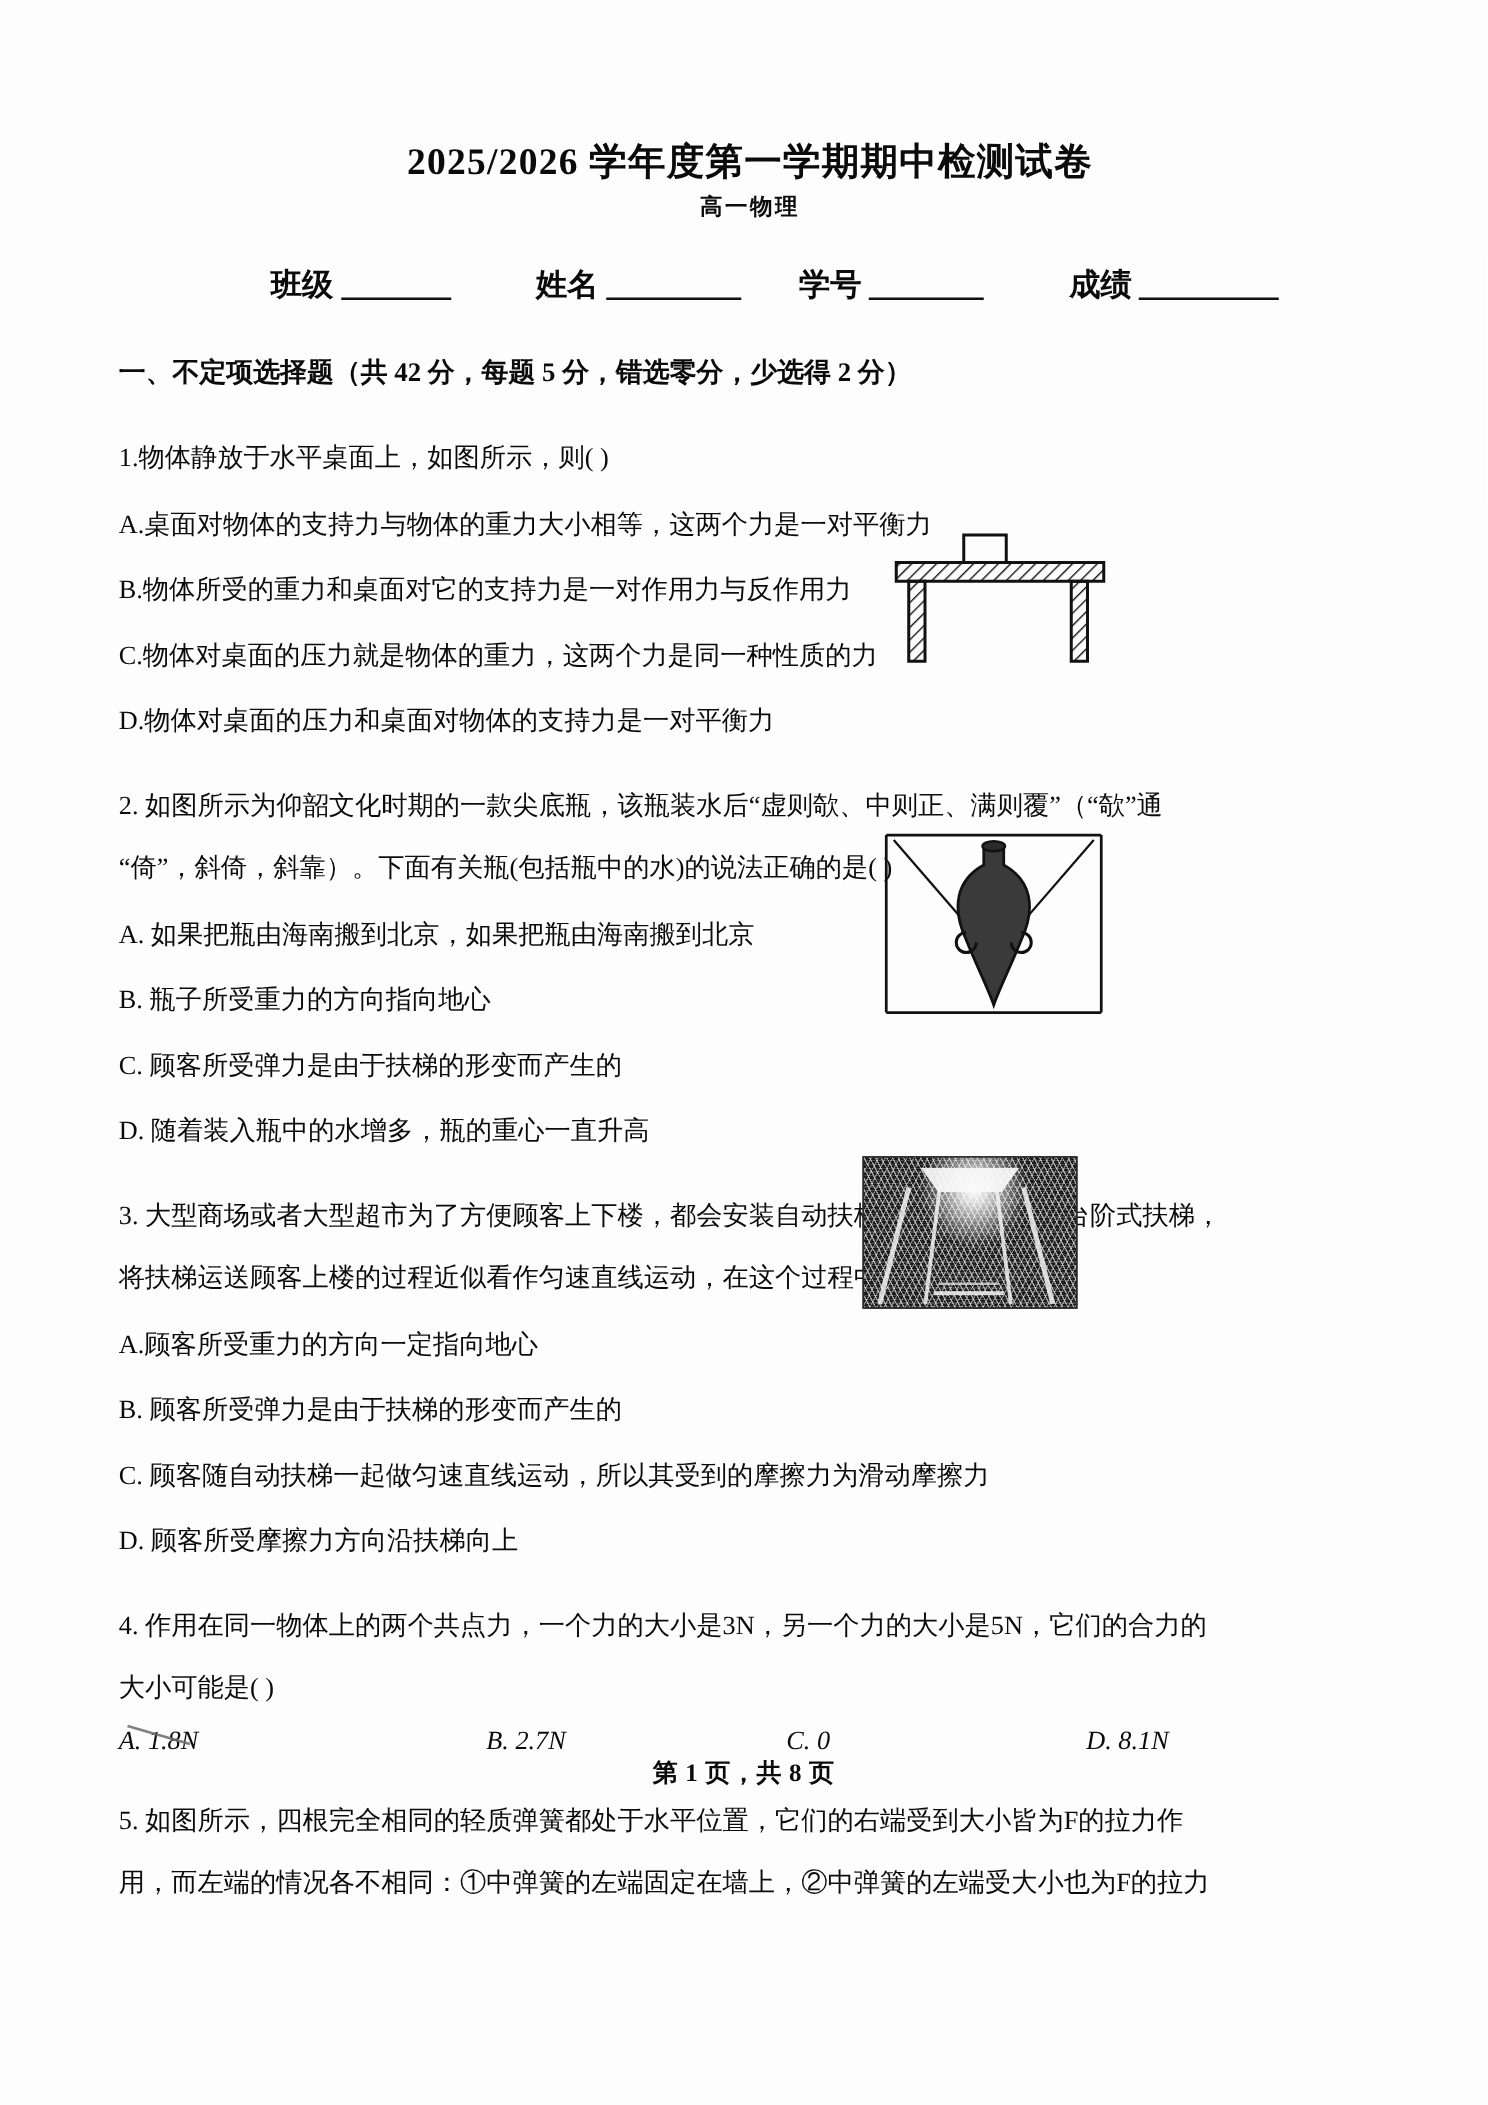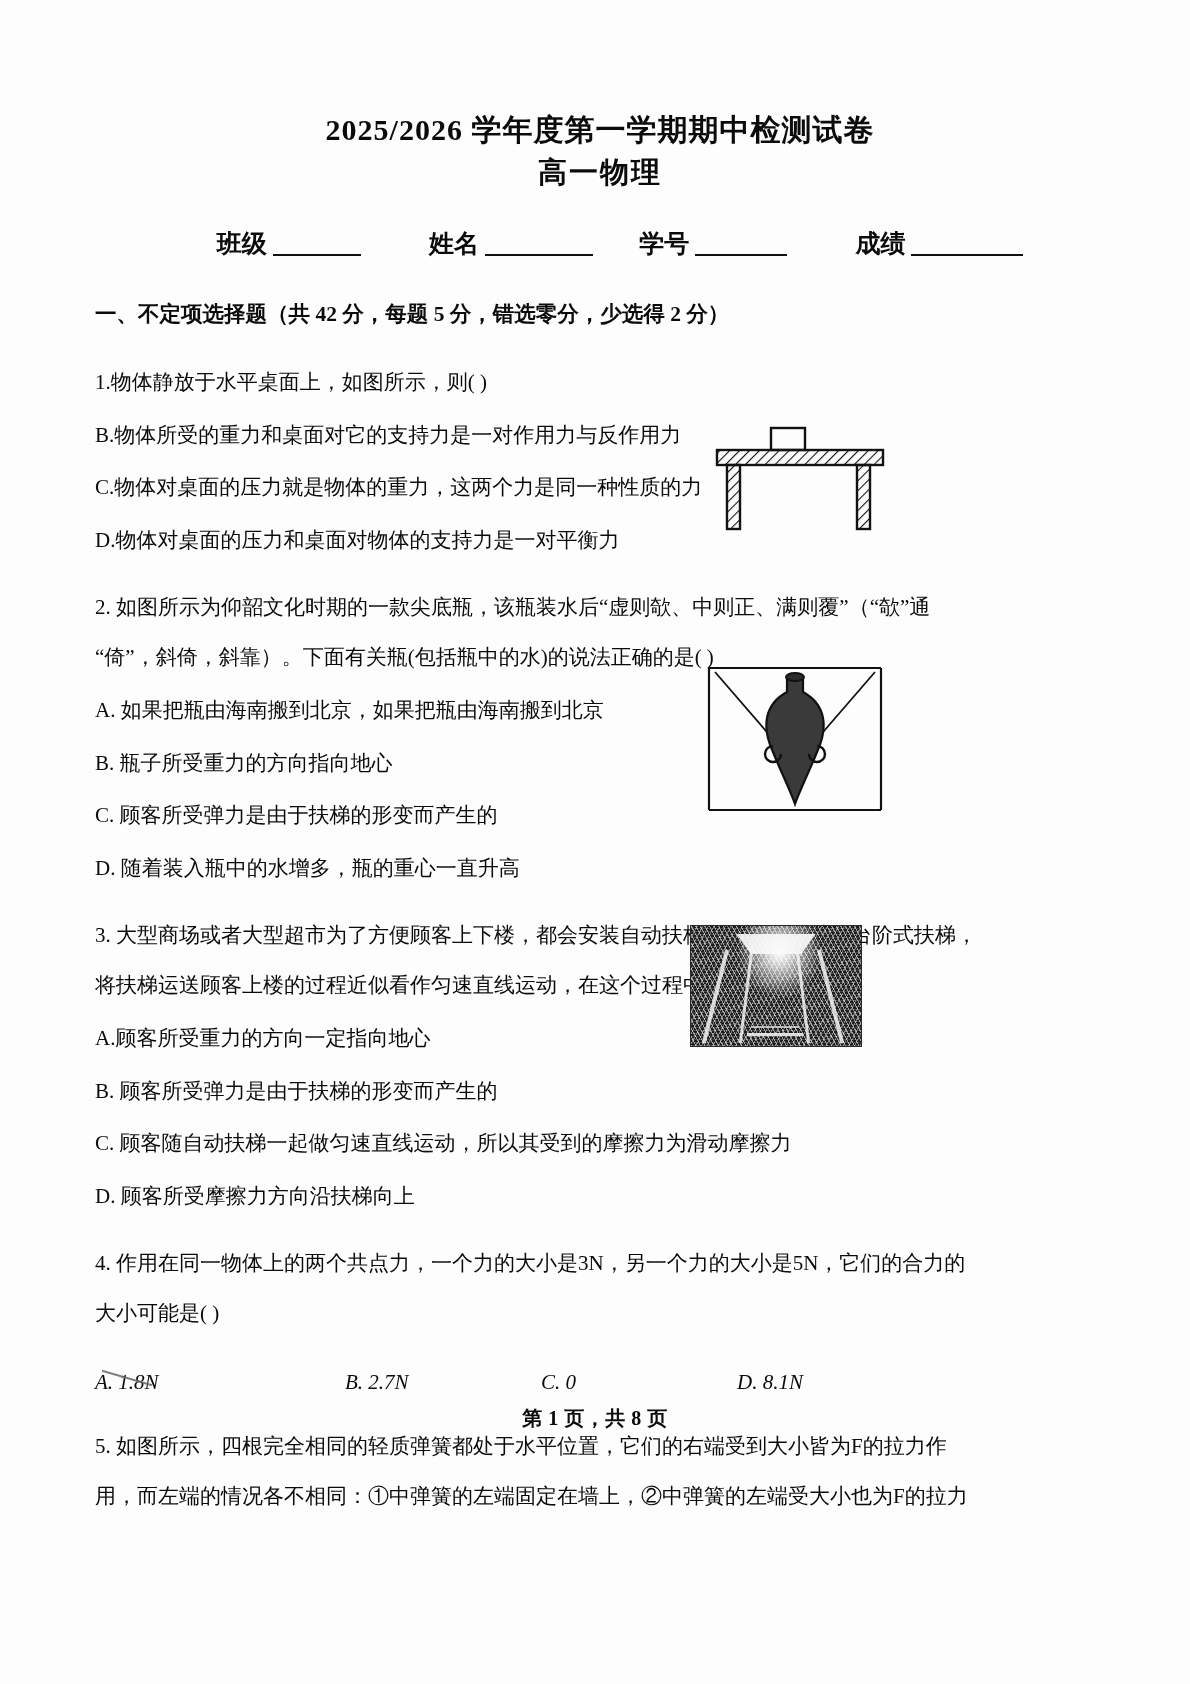--- a/index.html
+++ b/index.html
@@ -38,7 +38,7 @@
   .doc-subtitle {
     text-align: center;
     font-weight: bold;
-    font-size: 29px;
+    font-size: 18px;
     margin-top: 6px;
     letter-spacing: 2px;
   }

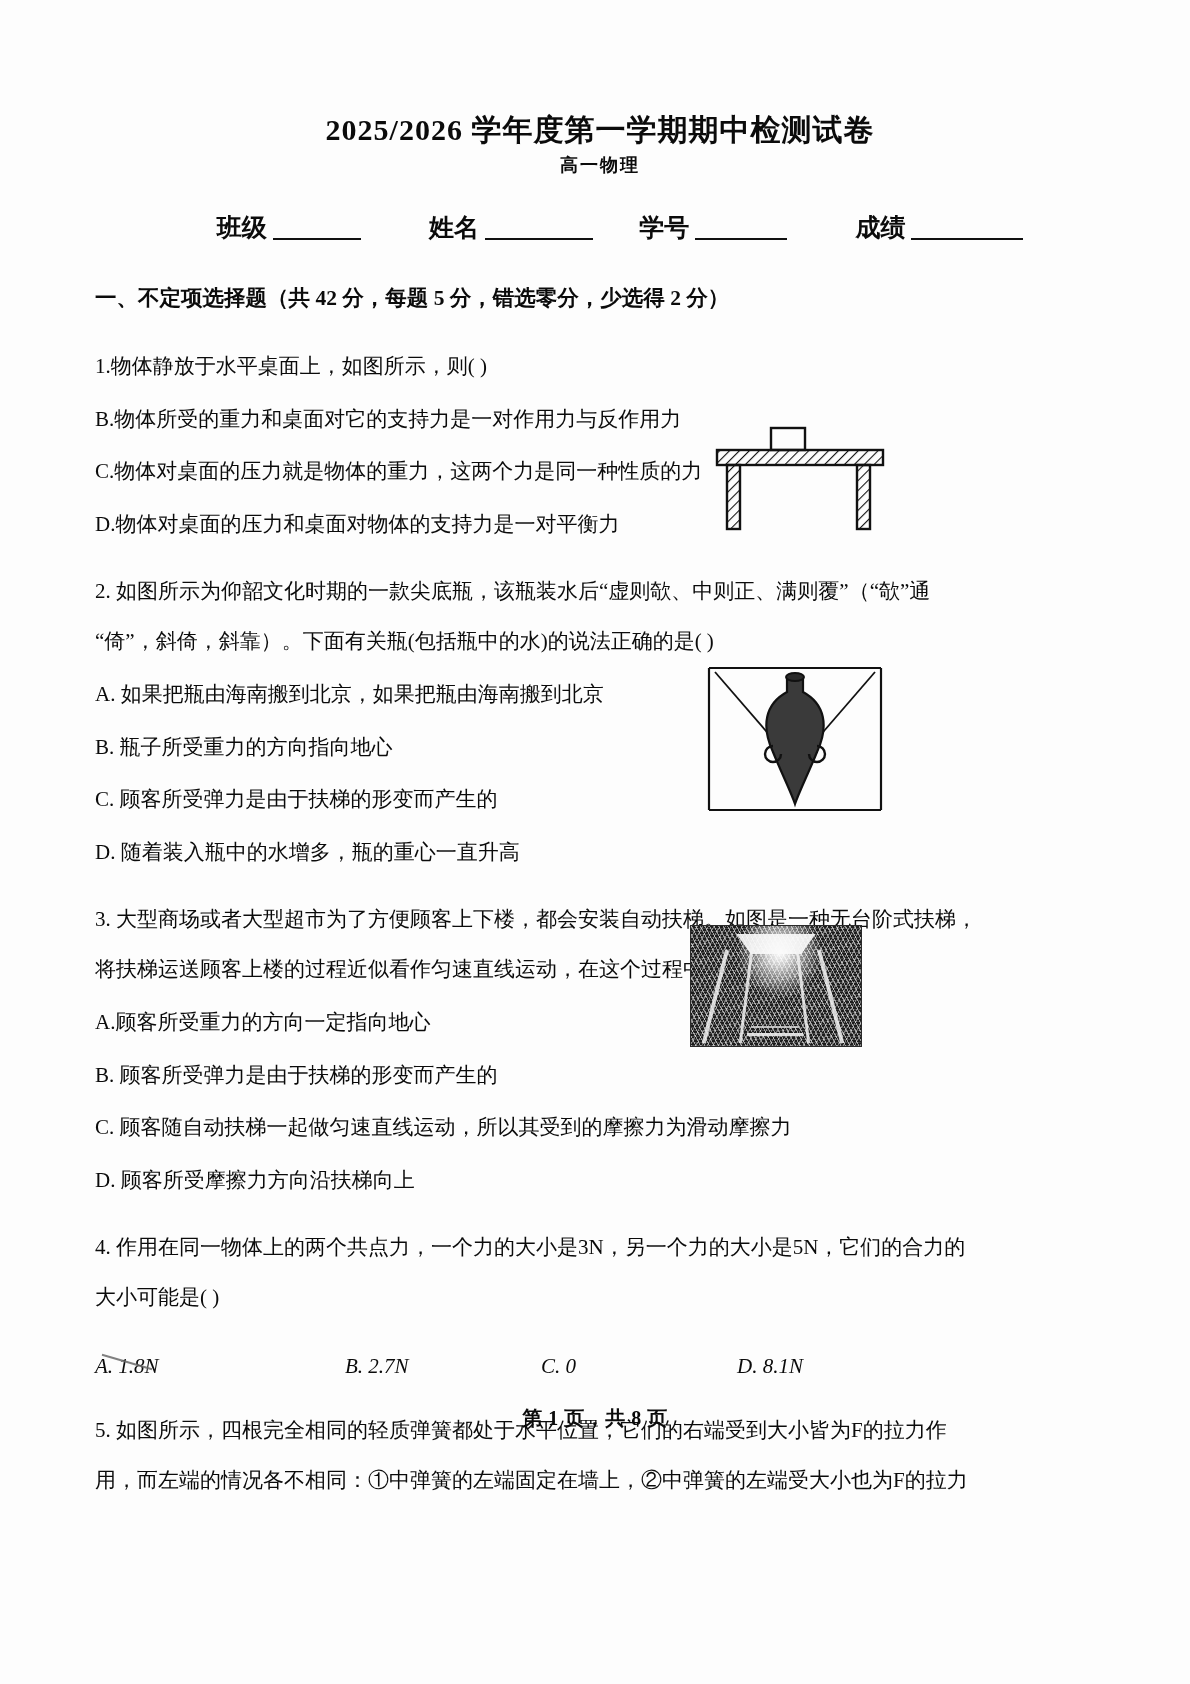--- a/index.html
+++ b/index.html
@@ -186,6 +186,7 @@
     <div class="q">
       <span class="ln">1.物体静放于水平桌面上，如图所示，则(  )</span>
     </div>
+    <div class="opt">A.桌面对物体的支持力与物体的重力大小相等，这两个力是一对平衡力</div>
     <div class="opt">B.物体所受的重力和桌面对它的支持力是一对作用力与反作用力</div>
     <div class="opt">C.物体对桌面的压力就是物体的重力，这两个力是同一种性质的力</div>
     <div class="opt">D.物体对桌面的压力和桌面对物体的支持力是一对平衡力</div>

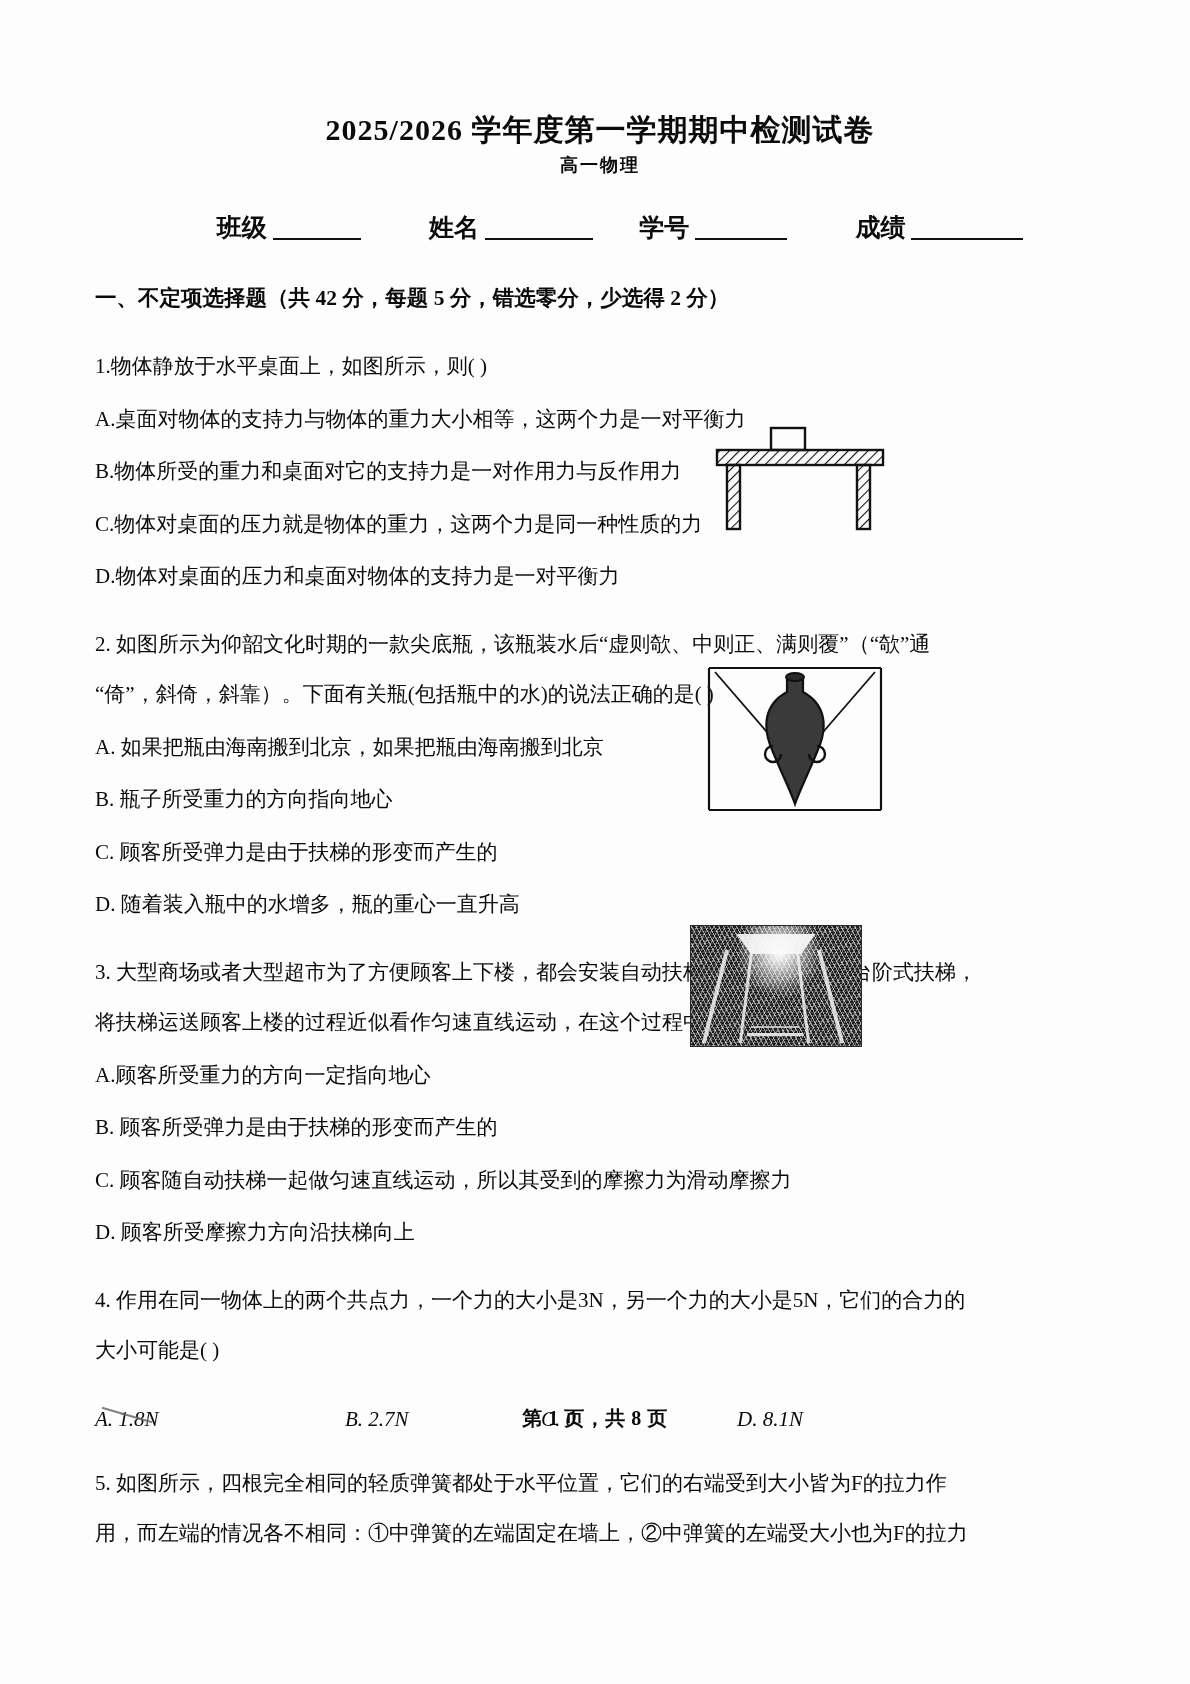--- a/index.html
+++ b/index.html
@@ -86,8 +86,9 @@
   }
   .opt-row {
     font-size: 21px;
-    margin-top: 40px;
+    margin-top: 13px;
     display: flex;
+    gap: 44px;
   }
   .opt-row > span { display: inline-block; }
   .oc1 { width: 250px; }

